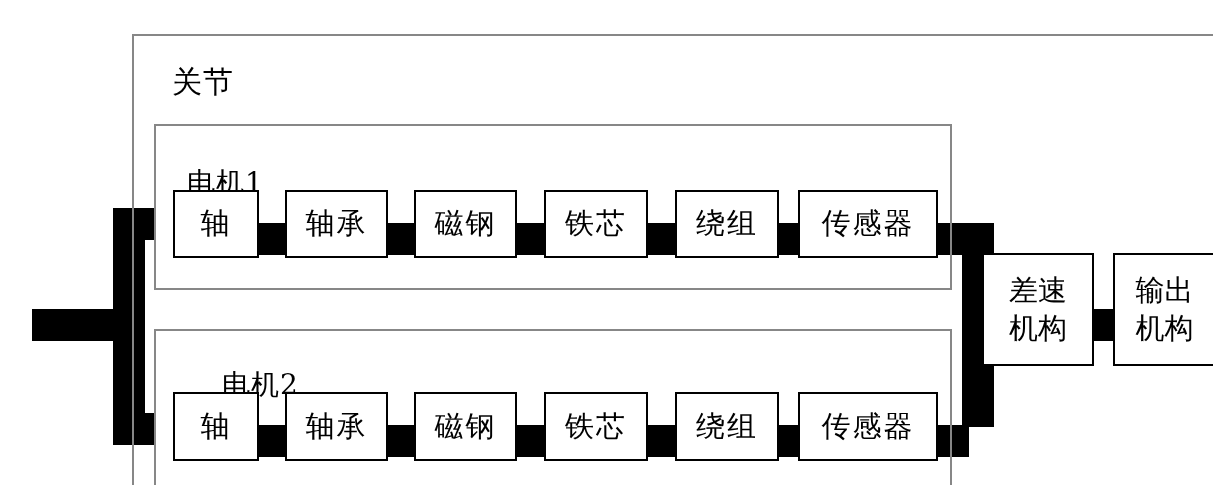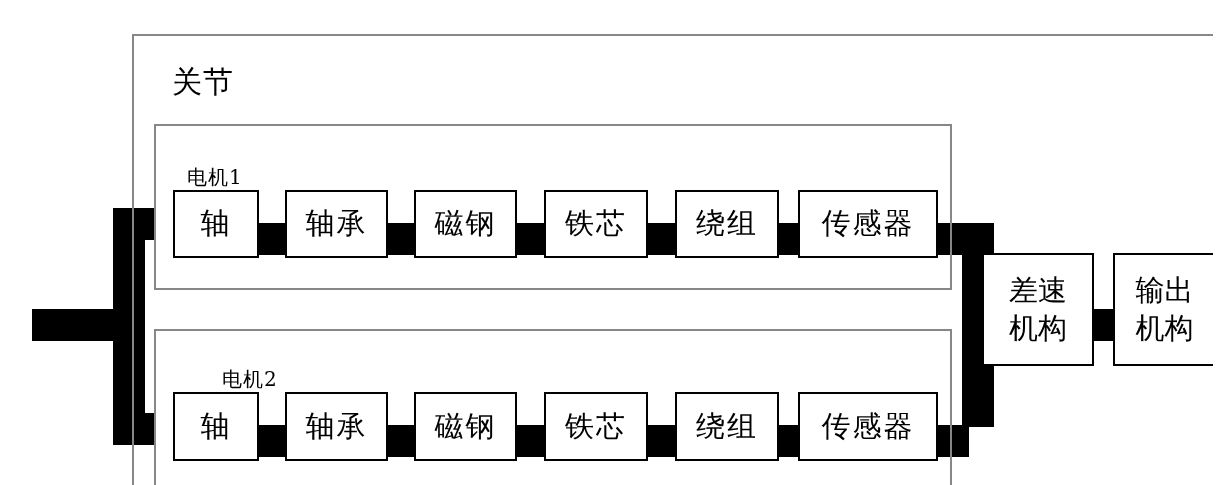--- a/index.html
+++ b/index.html
@@ -29,7 +29,7 @@
     letter-spacing: 2px;
   }
   .line { position: absolute; background: var(--connector, #000000); }
-  .lbl { position: absolute; font-size: 20px; white-space: nowrap; letter-spacing: 1px; }
+  .lbl { position: absolute; font-size: 28px; white-space: nowrap; letter-spacing: 1px; }
   .duo { white-space: pre-line; text-align: center; line-height: 1.3; letter-spacing: 0; }
 </style>
 </head>

